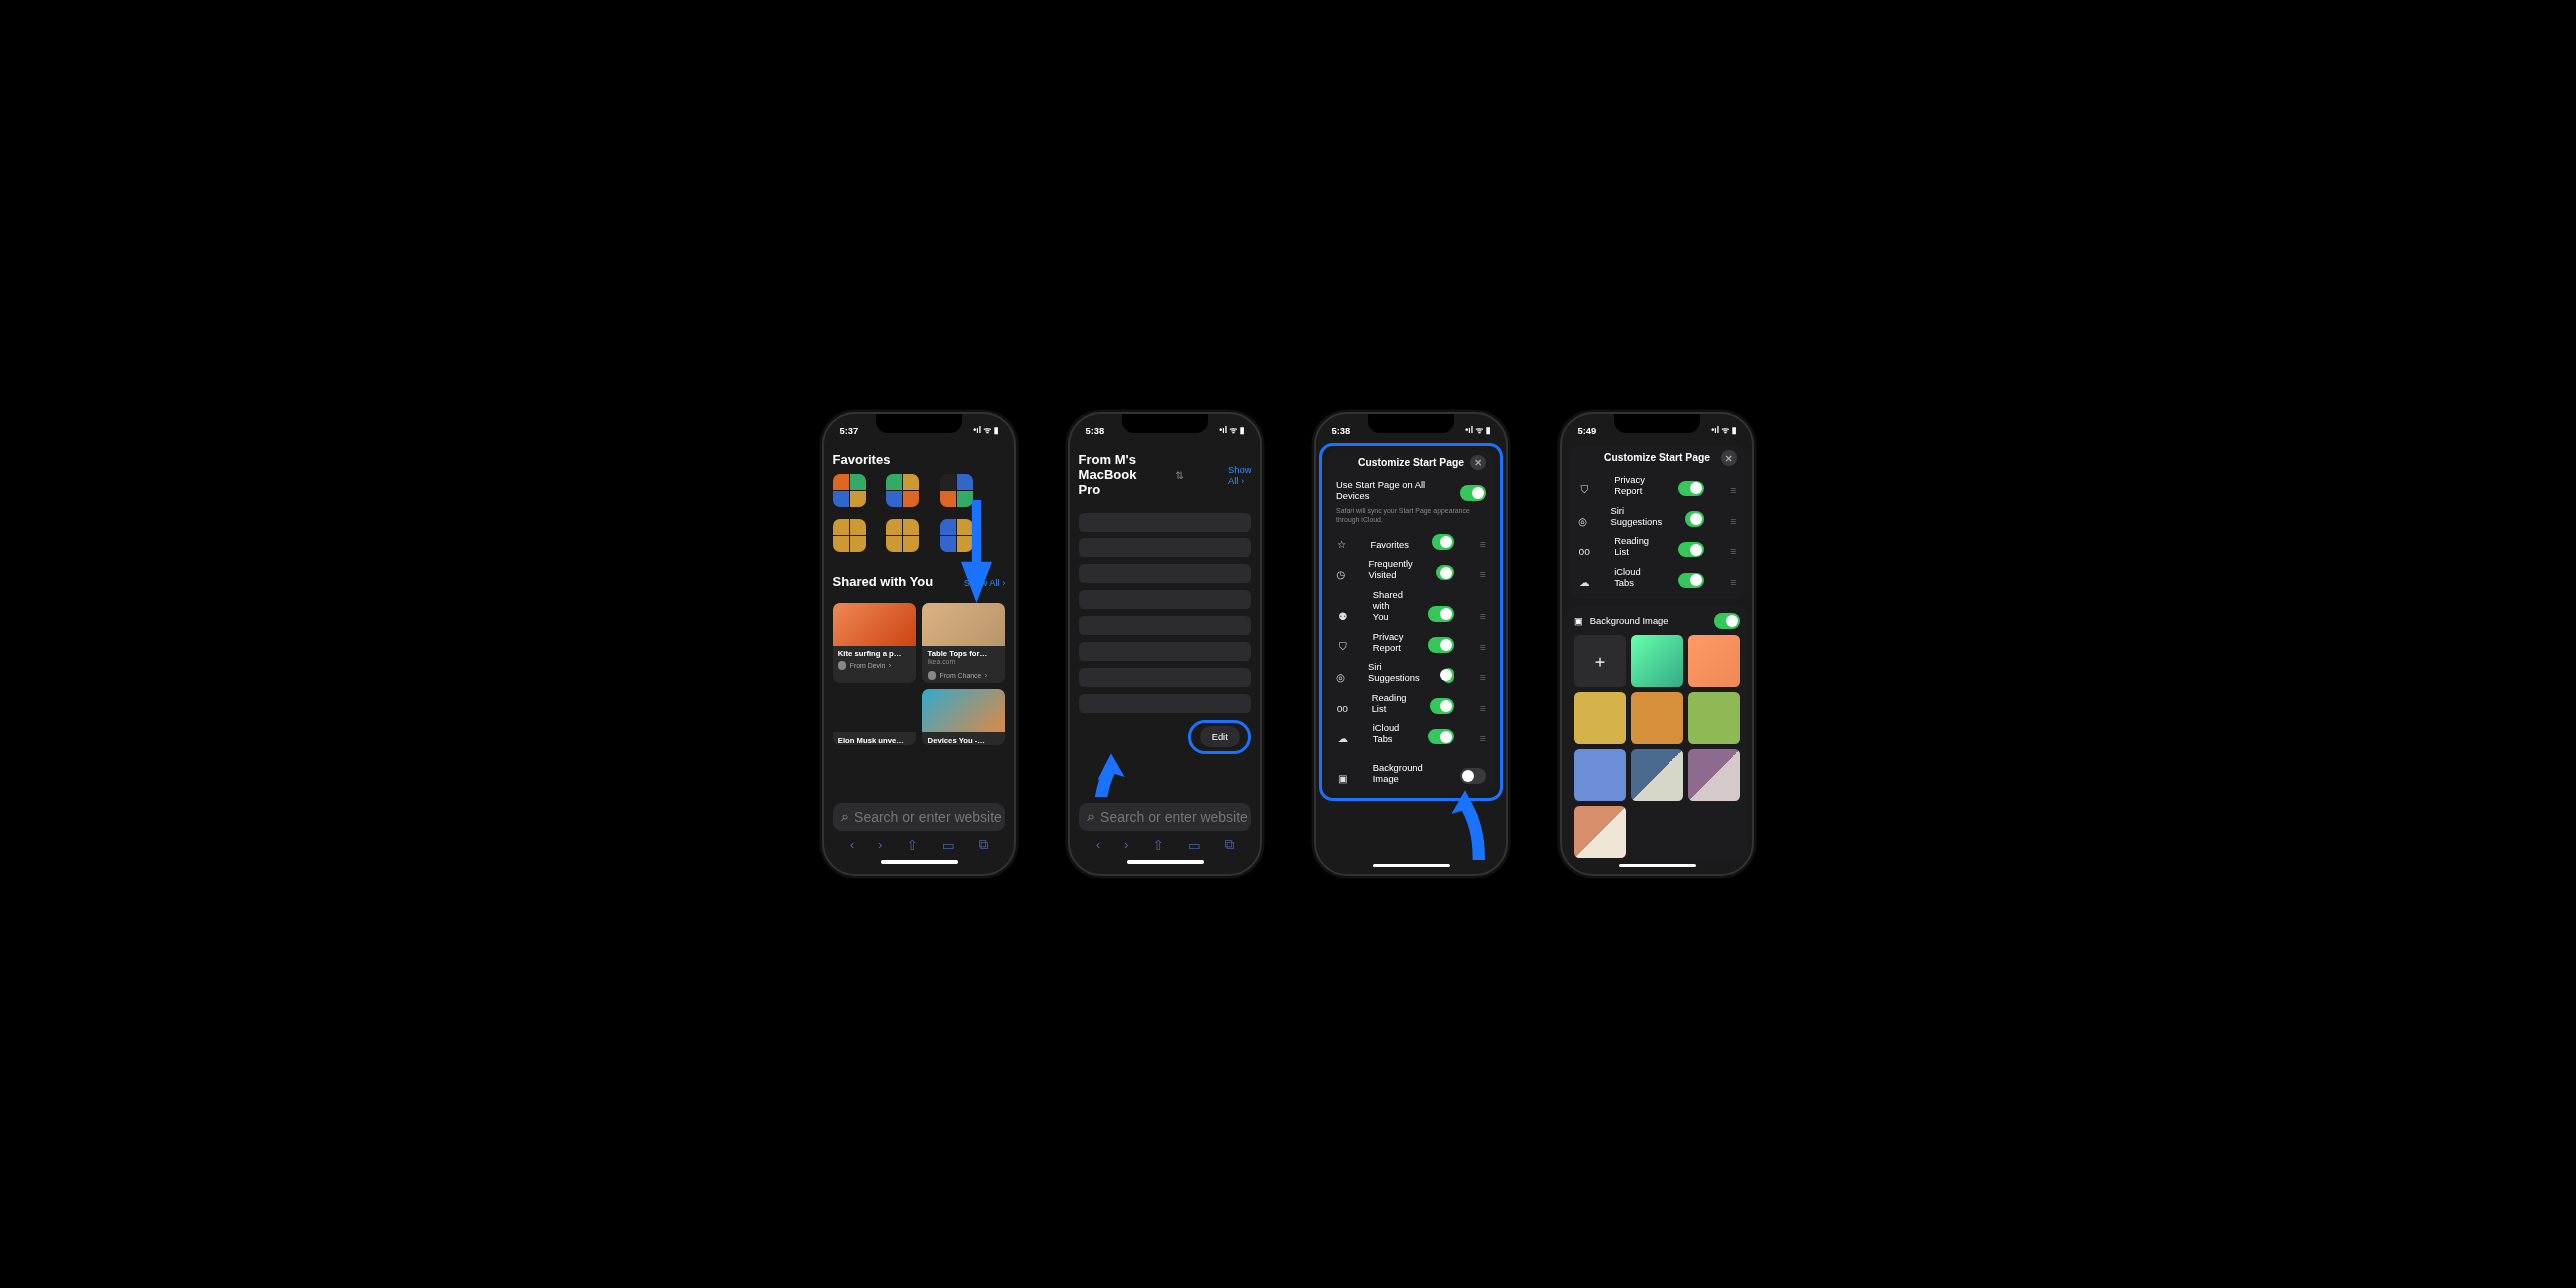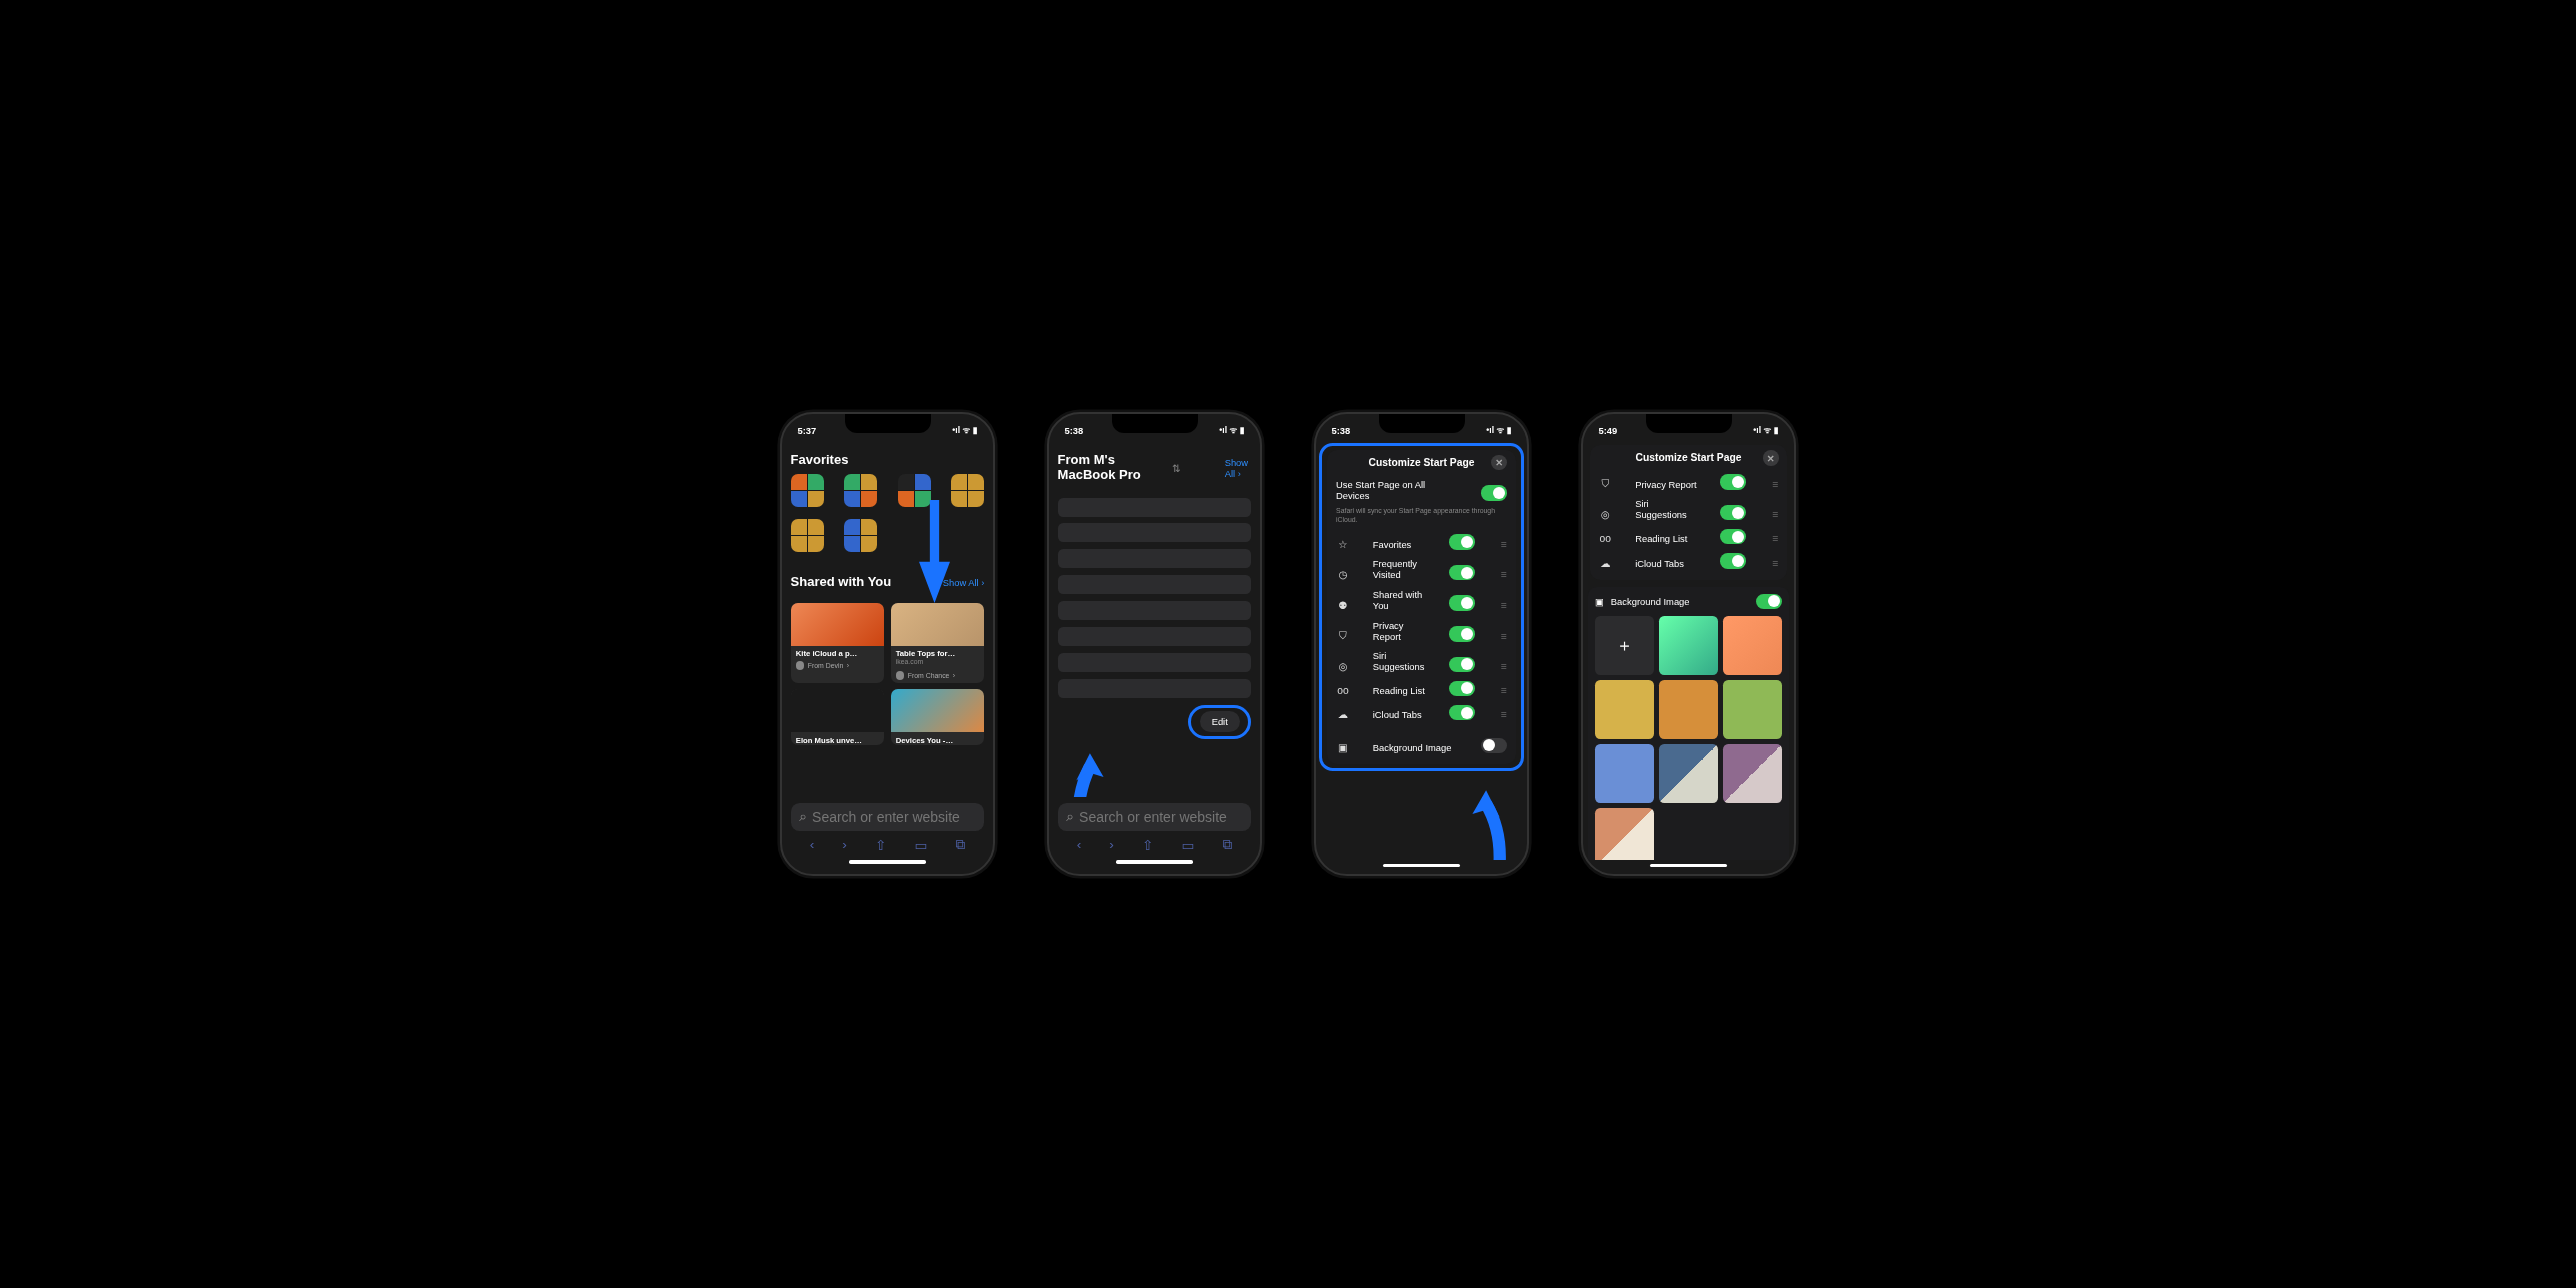--- a/index.html
+++ b/index.html
@@ -14,7 +14,7 @@
     padding: 34px;
   }
   .phone {
-    width: 215px;
+    width: 194px;
     height: 464px;
     background: #1a1a1a;
     border-radius: 33px;

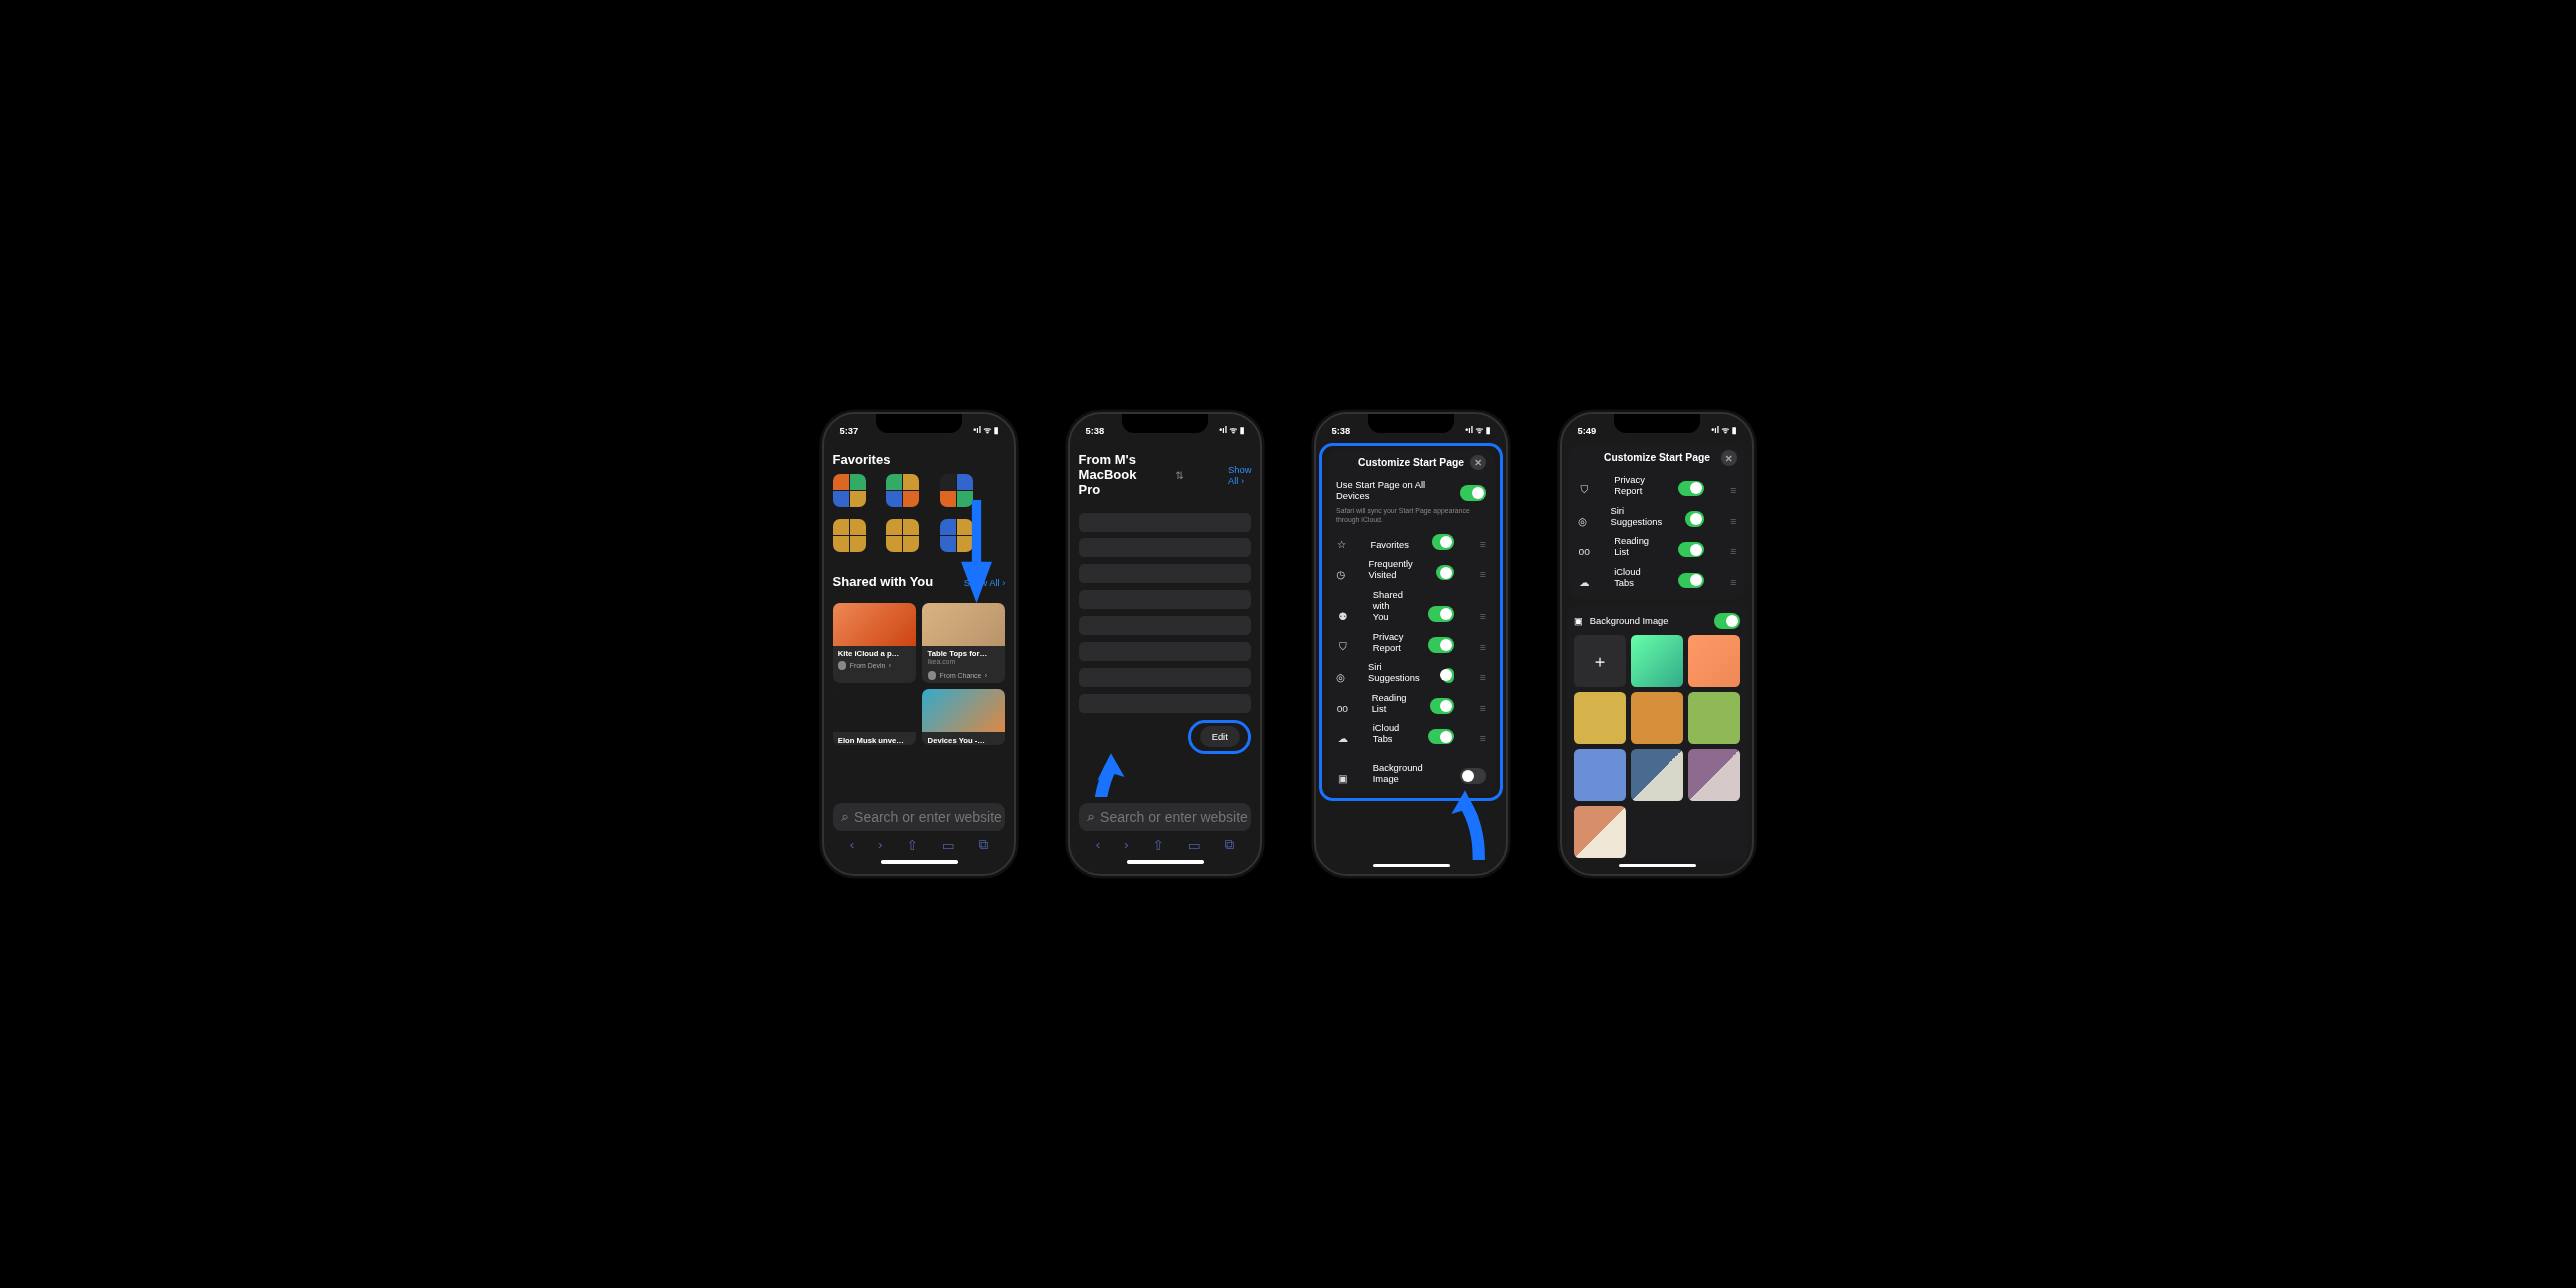--- a/index.html
+++ b/index.html
@@ -164,7 +164,7 @@
     <div class="shared-grid">
       <div class="card">
         <div class="card-img orange"></div>
-        <div class="card-title">Kite iCloud a p…</div>
+        <div class="card-title">Kite surfing a p…</div>
         <div class="from-row">
             <span class="avatar"></span>
             <span>From Devin</span>

